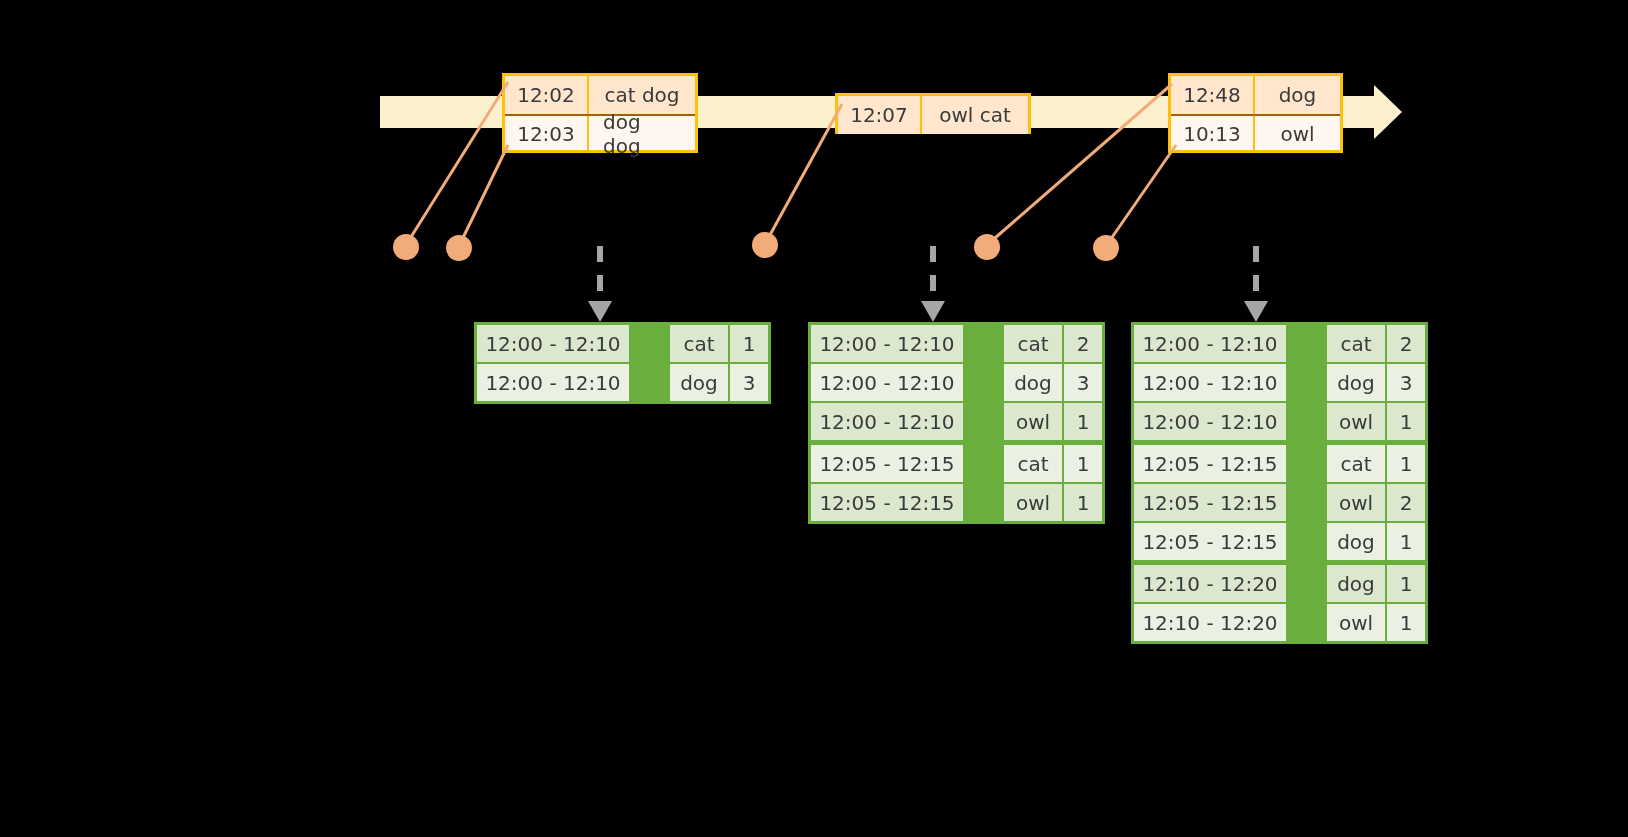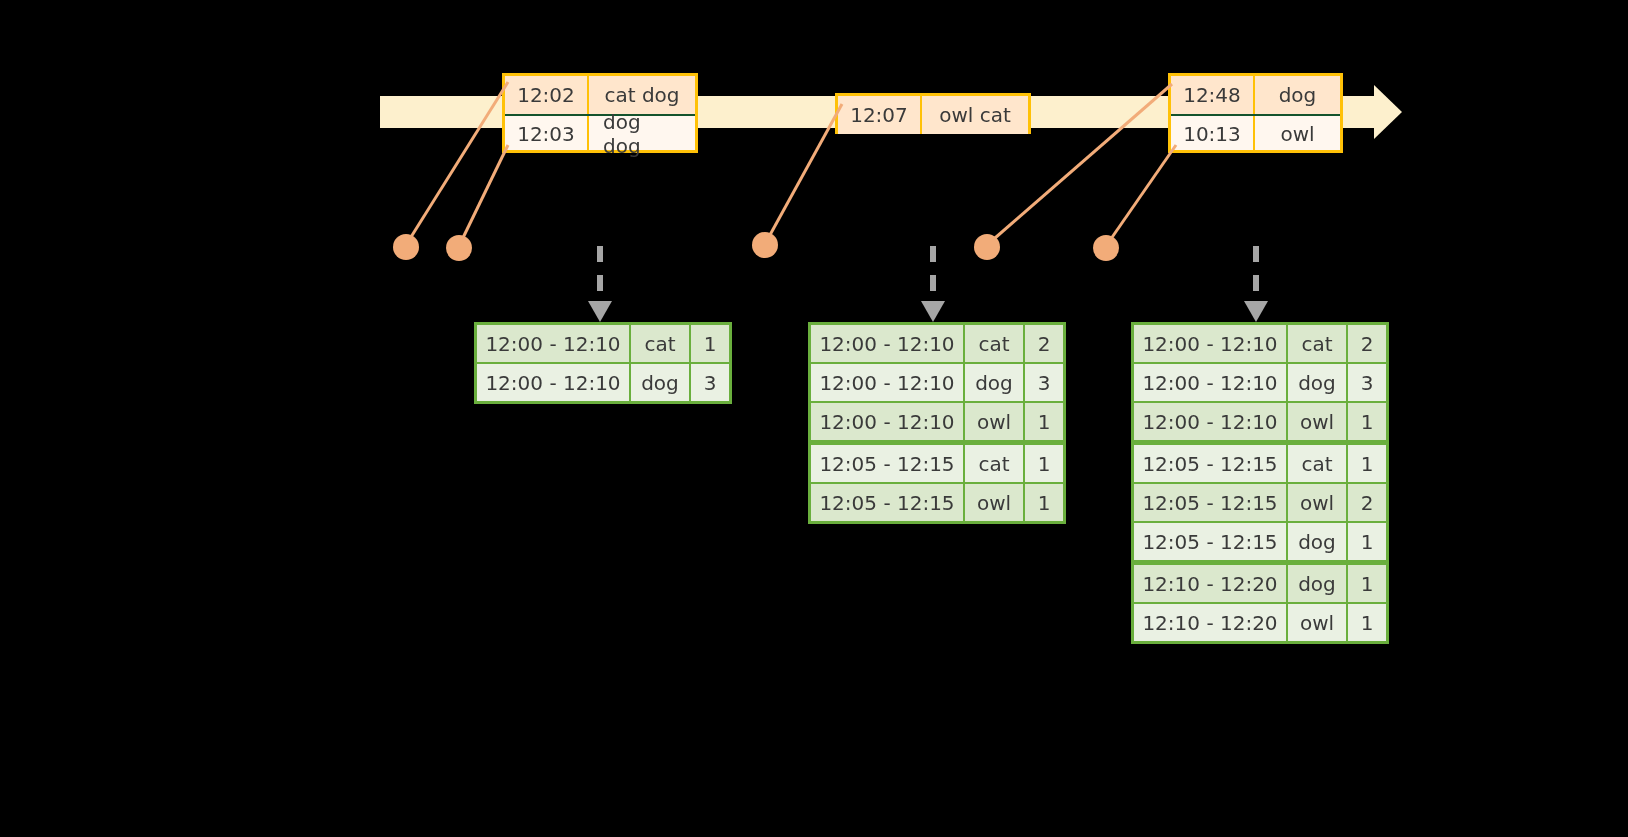--- a/index.html
+++ b/index.html
@@ -30,7 +30,7 @@
     display:flex;height:38px;box-sizing:border-box;
   }
   .event-row.alt{background:#ffe6cc;}
-  .event-row + .event-row{border-top:2px solid #14532d;}
+  .event-row + .event-row{border-top:2px solid #a16207;}
   .ev-time{
     width:84px;display:flex;align-items:center;justify-content:center;
     font-size:20px;border-right:2px solid #ffc107;box-sizing:border-box;

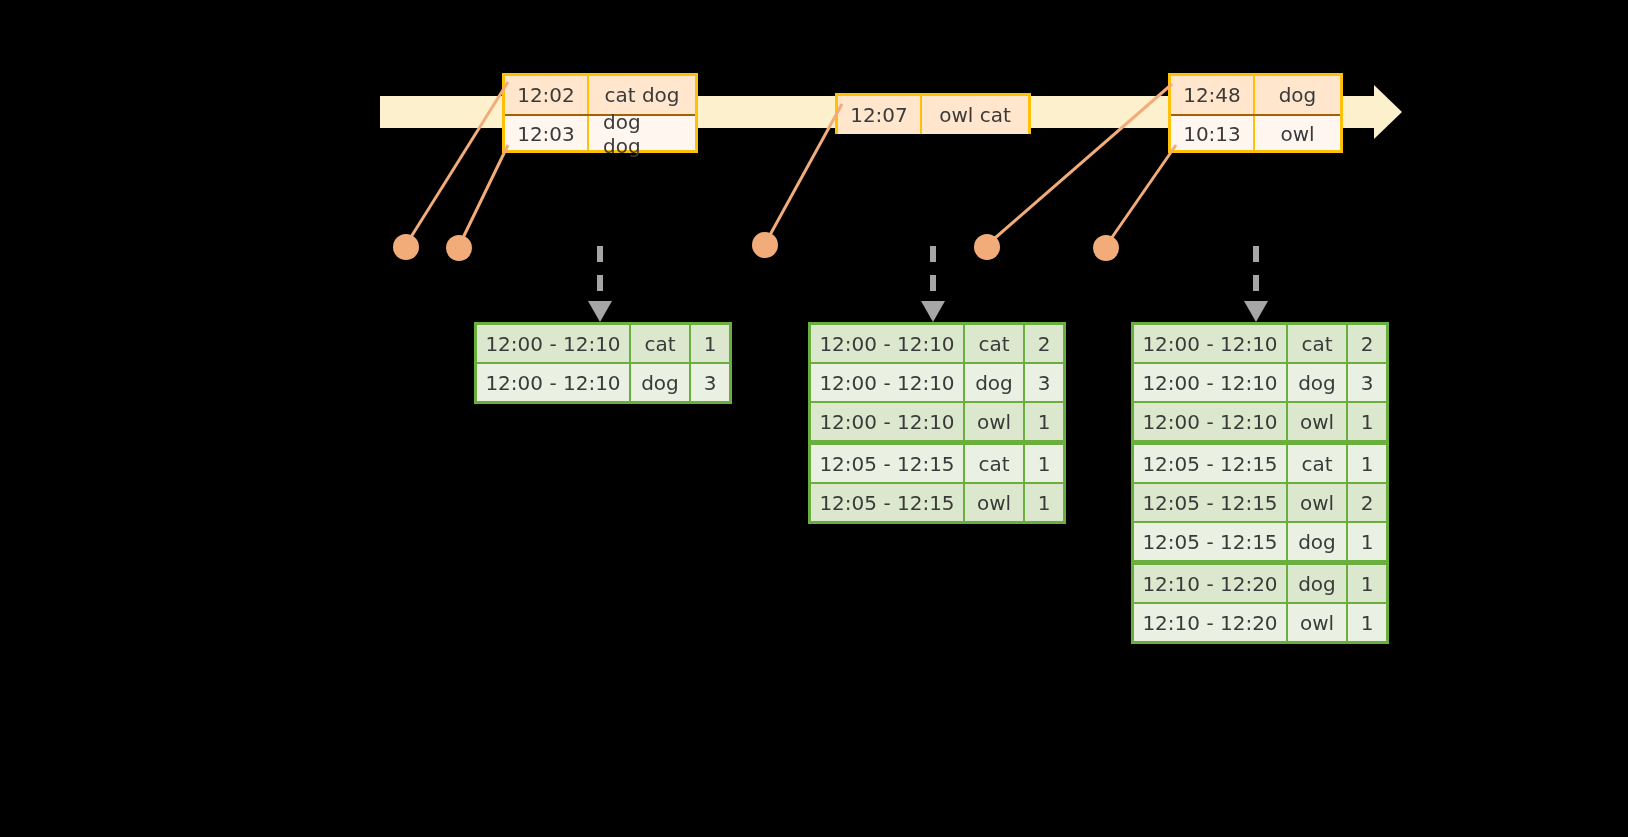--- a/index.html
+++ b/index.html
@@ -55,7 +55,7 @@
   .rt-row.shade .rt-cell{background:#dbe8cd;}
   .rt-row.light .rt-cell{background:#eaf1e3;}
   .rt-win{width:152px;margin-right:2px;}
-  .rt-key{width:58px;margin-right:2px;}
+  .rt-key{width:58px;margin-right:2px;margin-left:39px;}
   .rt-val{width:38px;}
 
   

